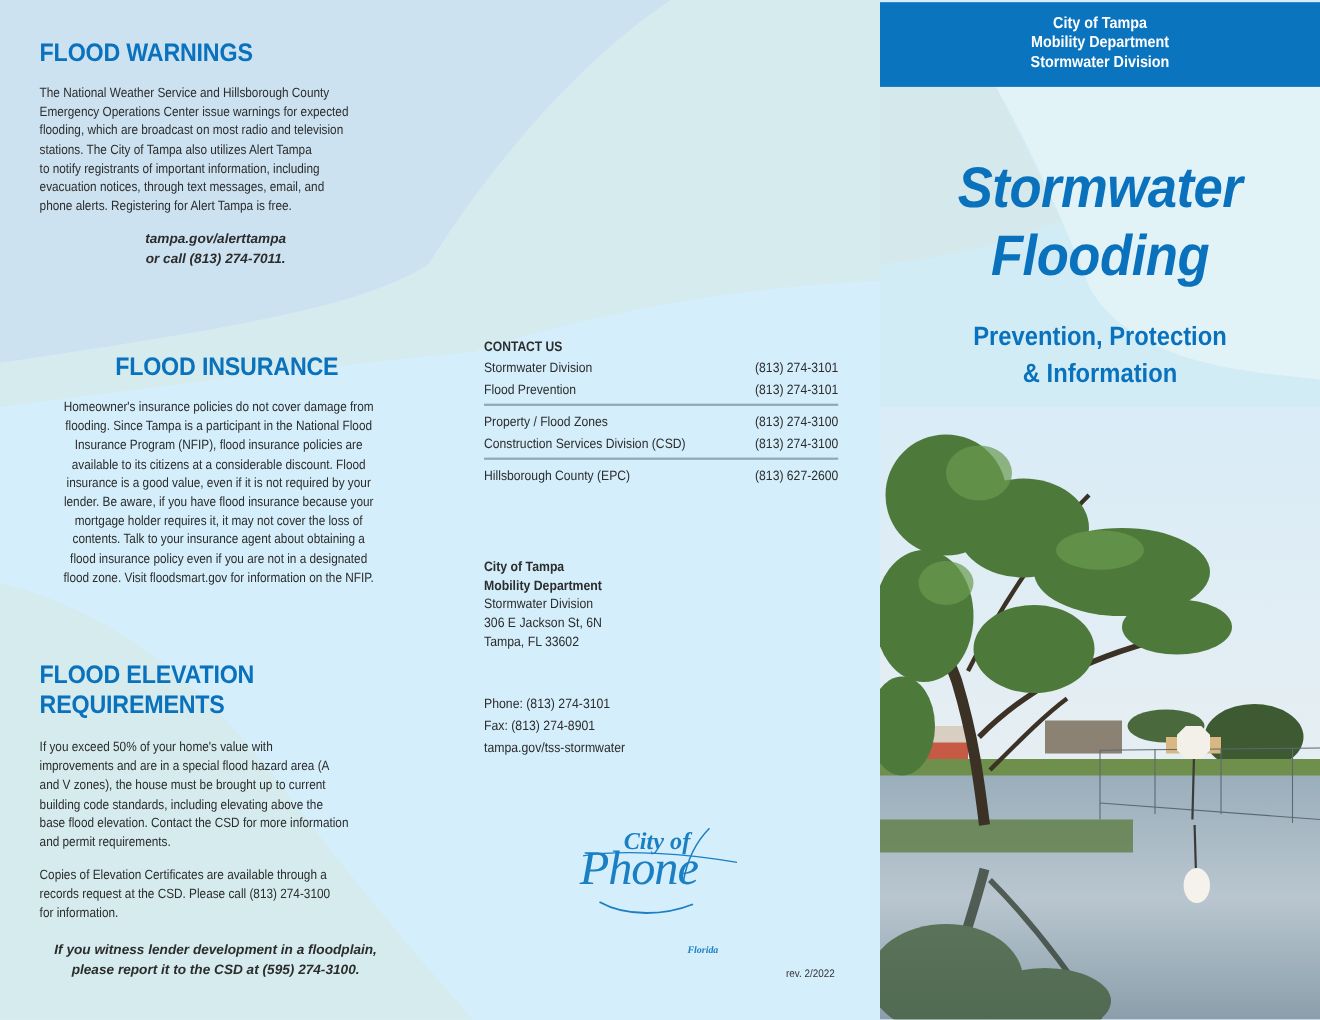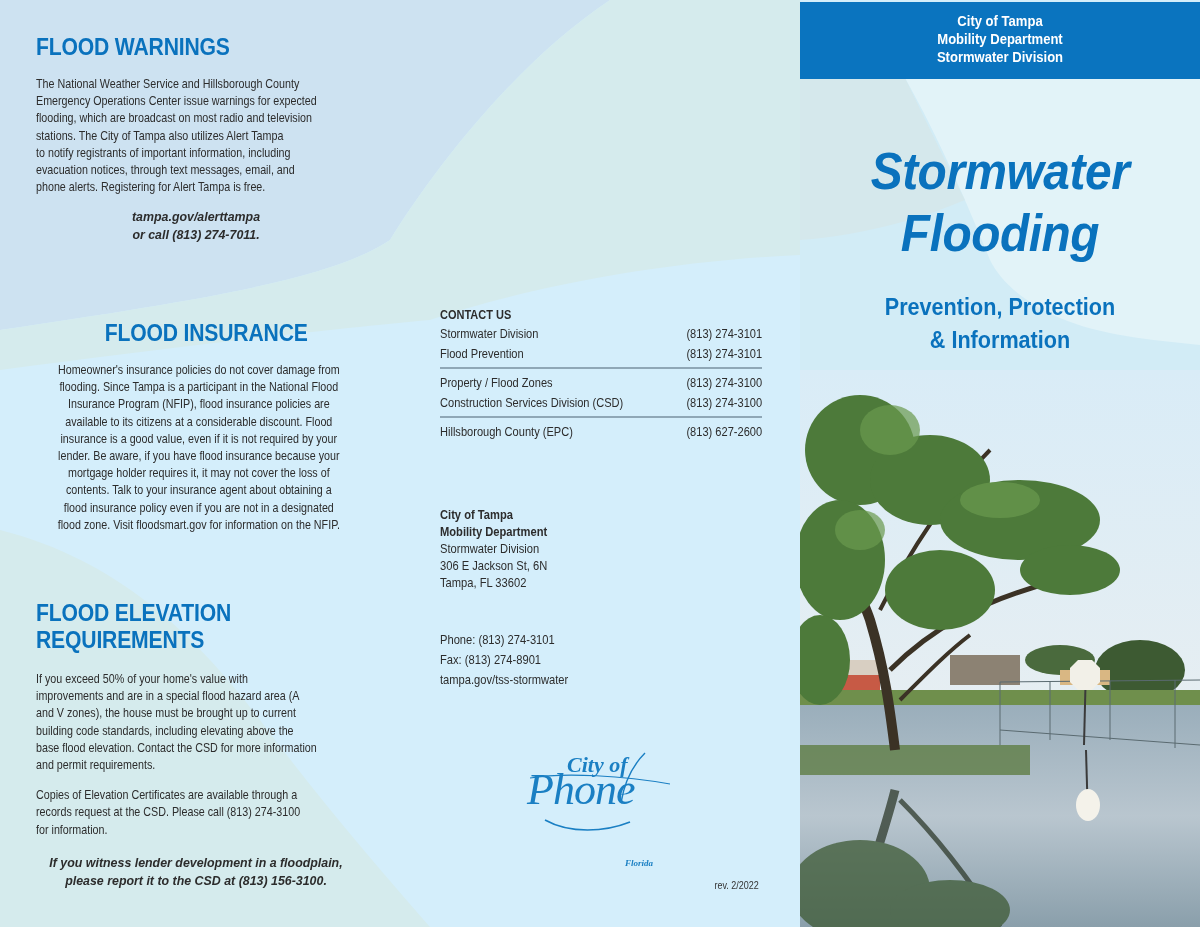--- a/index.html
+++ b/index.html
@@ -142,7 +142,7 @@
 </div>
 <div class="layer callout" style="left:36px; top:855px; width:320px;">
   <div>If you witness lender development in a floodplain,</div>
-  <div>please report it to the CSD at (813) 156-3100.</div>
+  <div>please report it to the CSD at (595) 274-3100.</div>
 </div>
 
 <div class="layer" style="left:440px; top:308px;">

